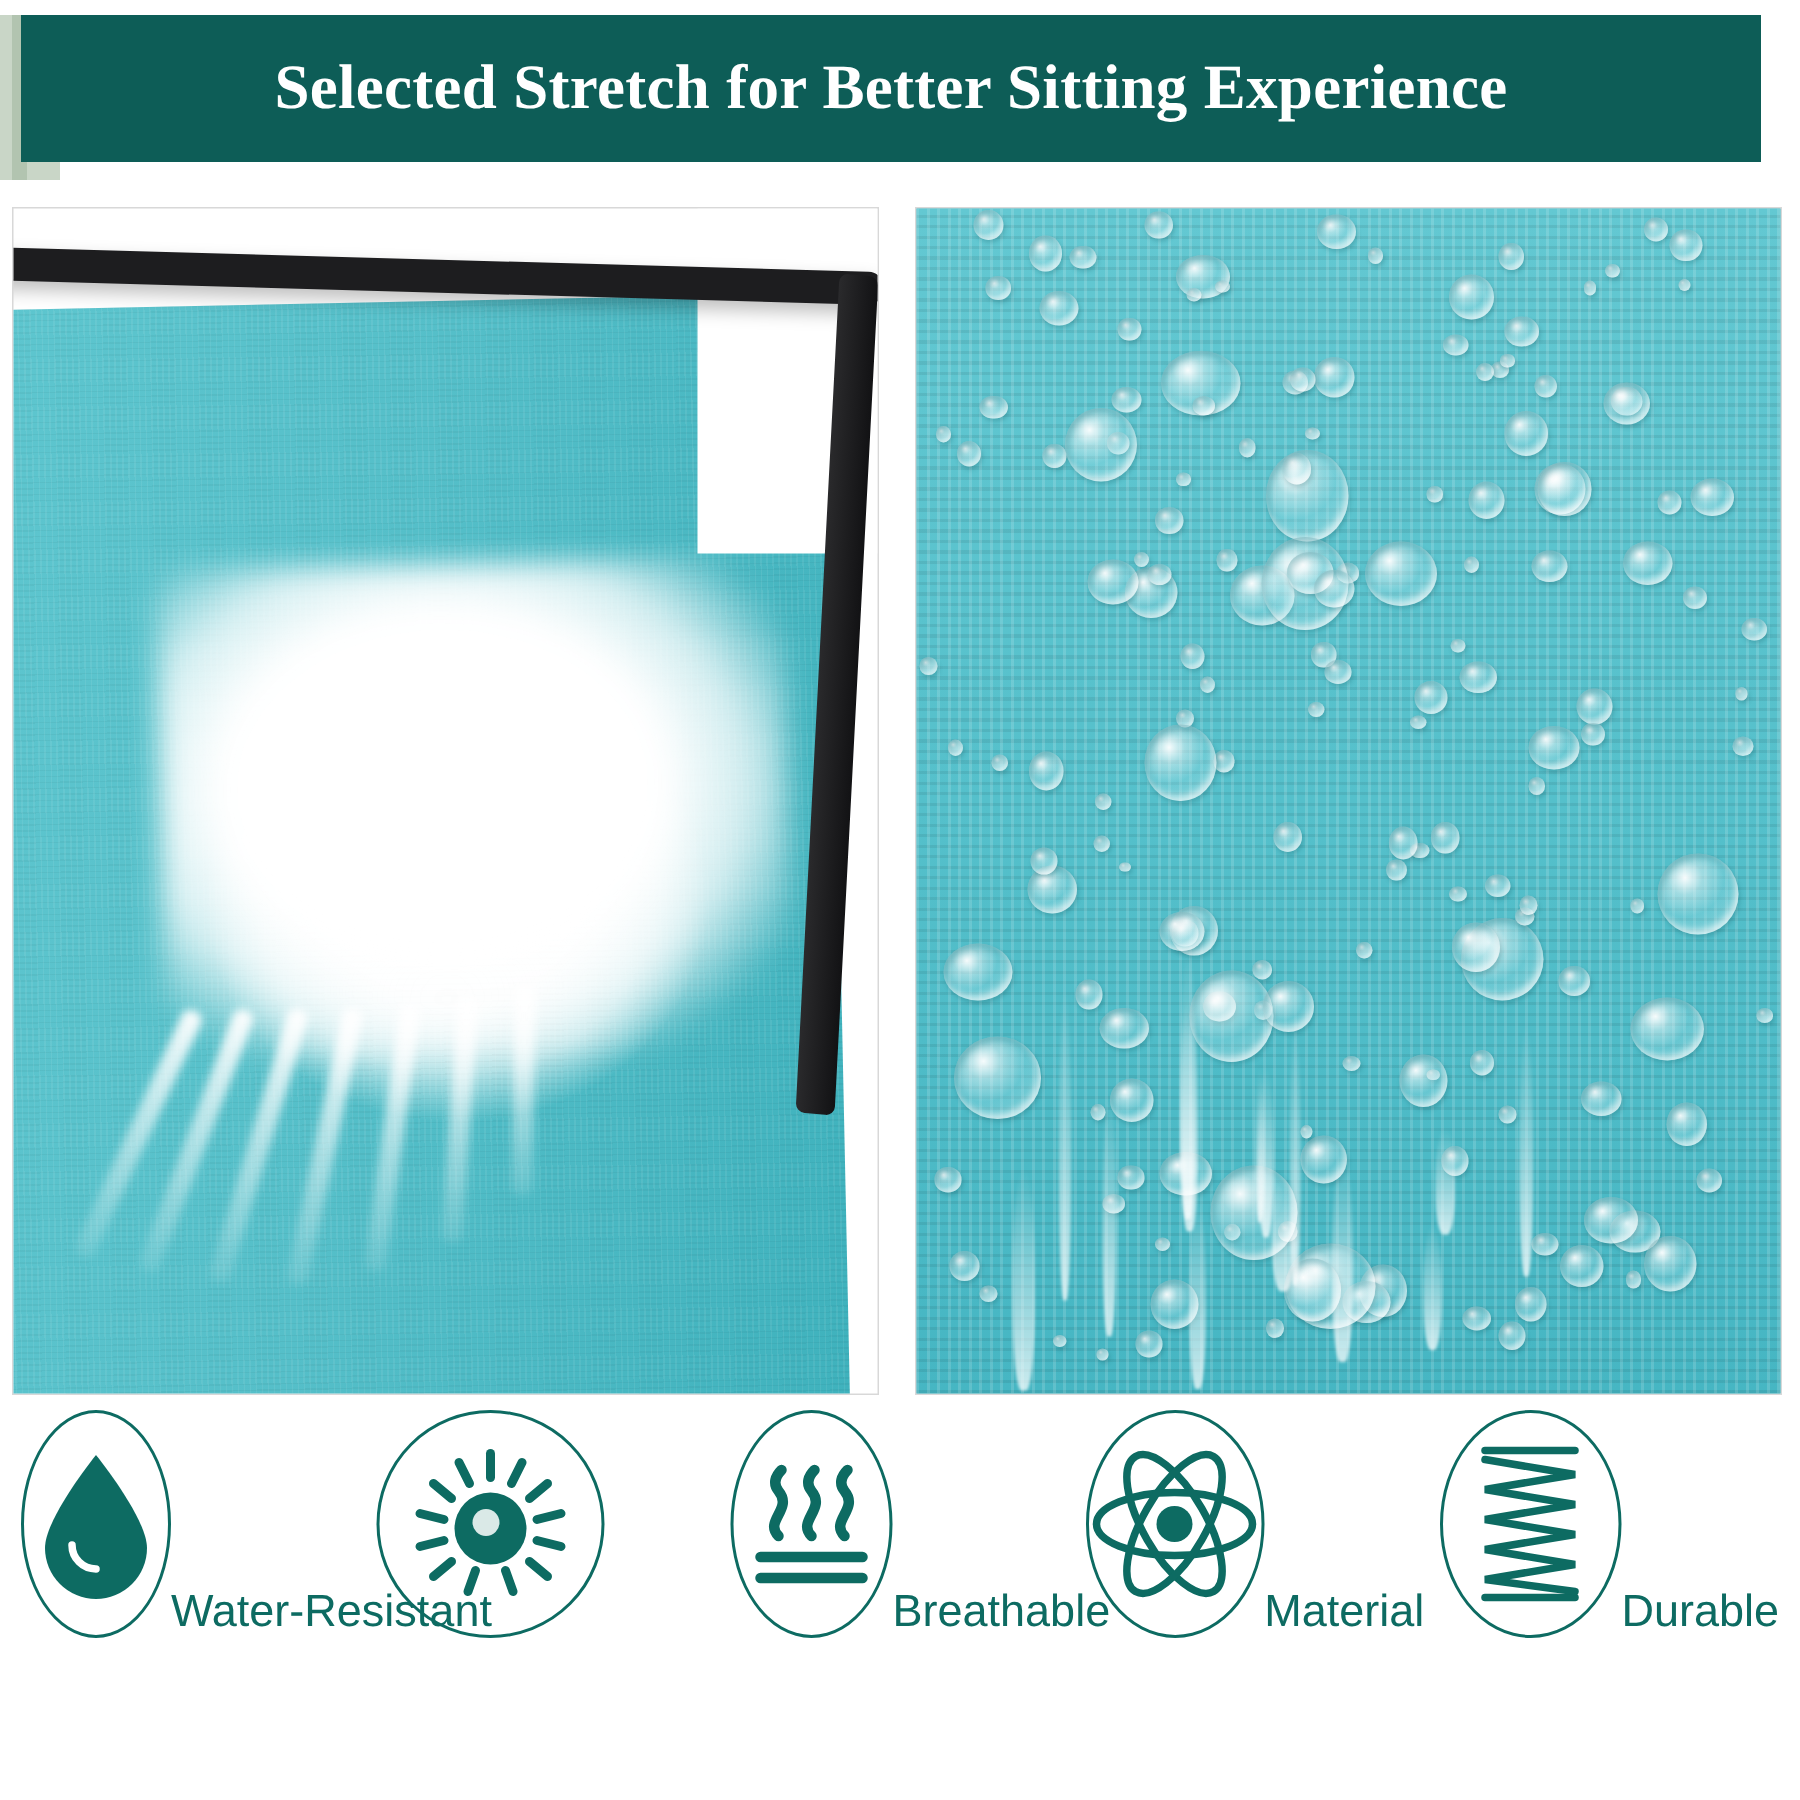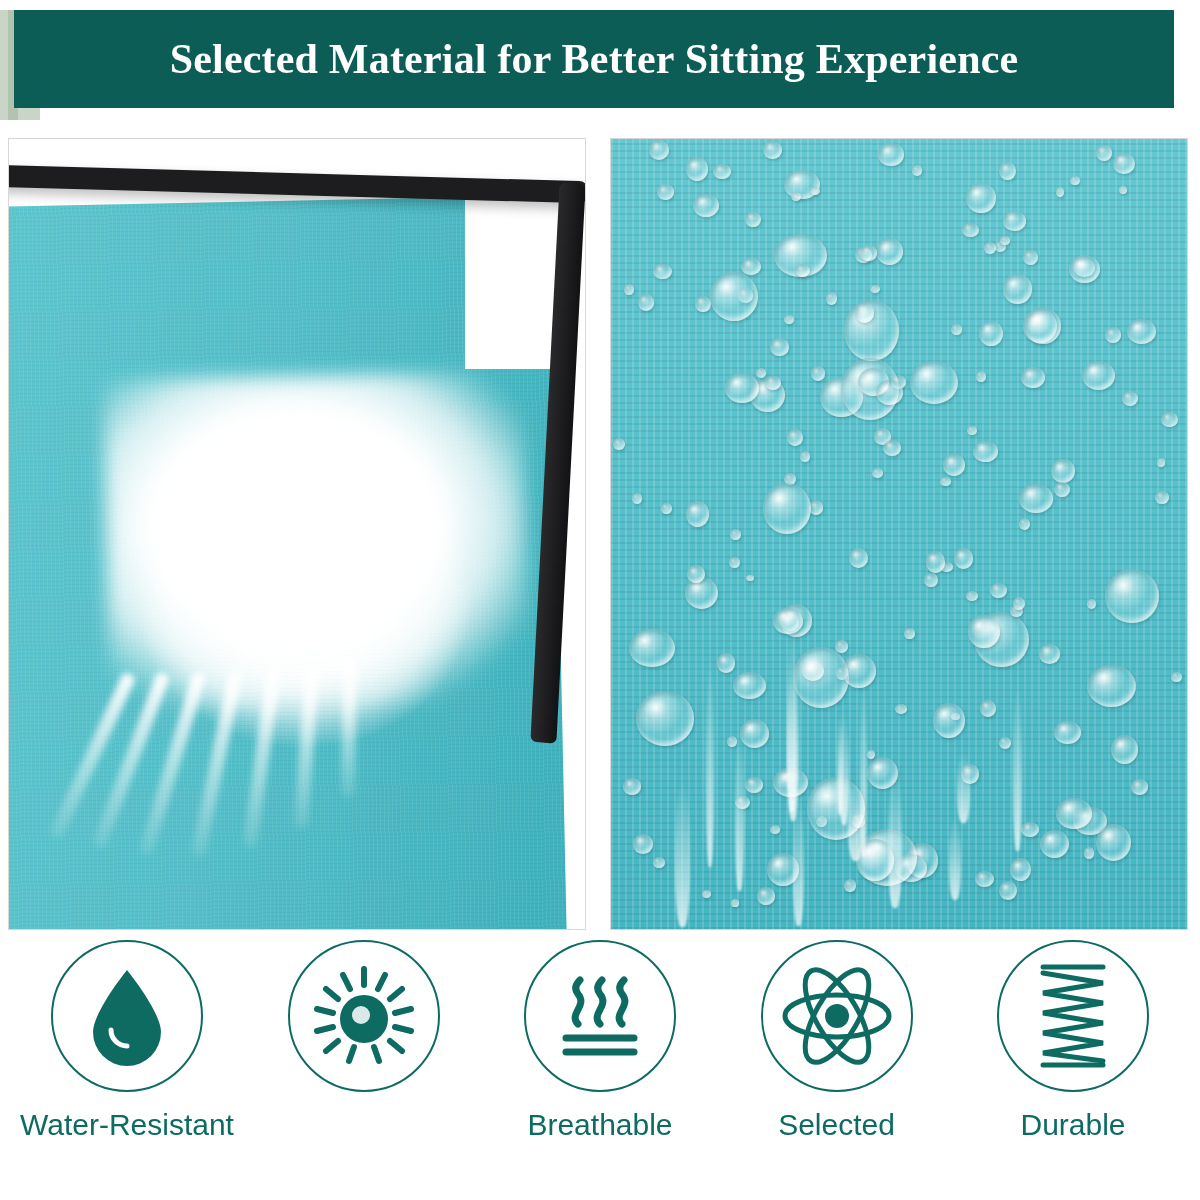--- a/index.html
+++ b/index.html
@@ -221,7 +221,7 @@
 <div class="banner">
   <div class="banner-ribbon-left"></div>
   <div class="banner-main">
-    <div class="banner-title">Selected Material for Better Sitting Experience</div>
+    <div class="banner-title">Selected Stretch for Better Sitting Experience</div>
   </div>
 </div>
 

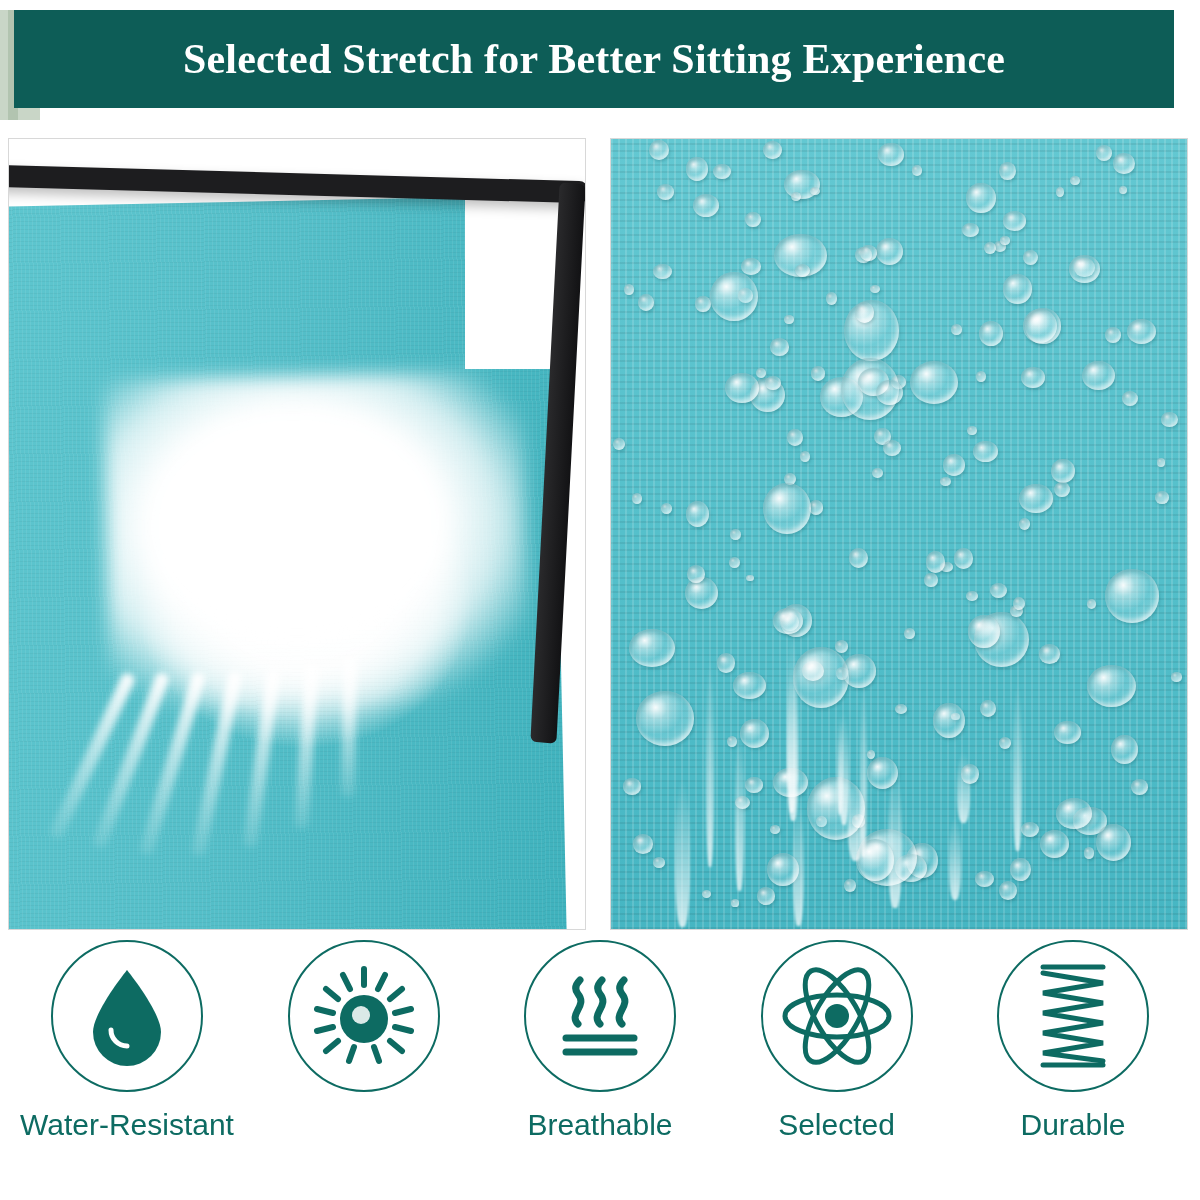--- a/index.html
+++ b/index.html
@@ -194,8 +194,8 @@
   .feature {
     width: 226px;
     display: flex;
-    flex-direction: column;
-    align-items: center;
+    flex-direction: row;
+    align-items: flex-end;
   }
   .feature-circle {
     width: 152px;

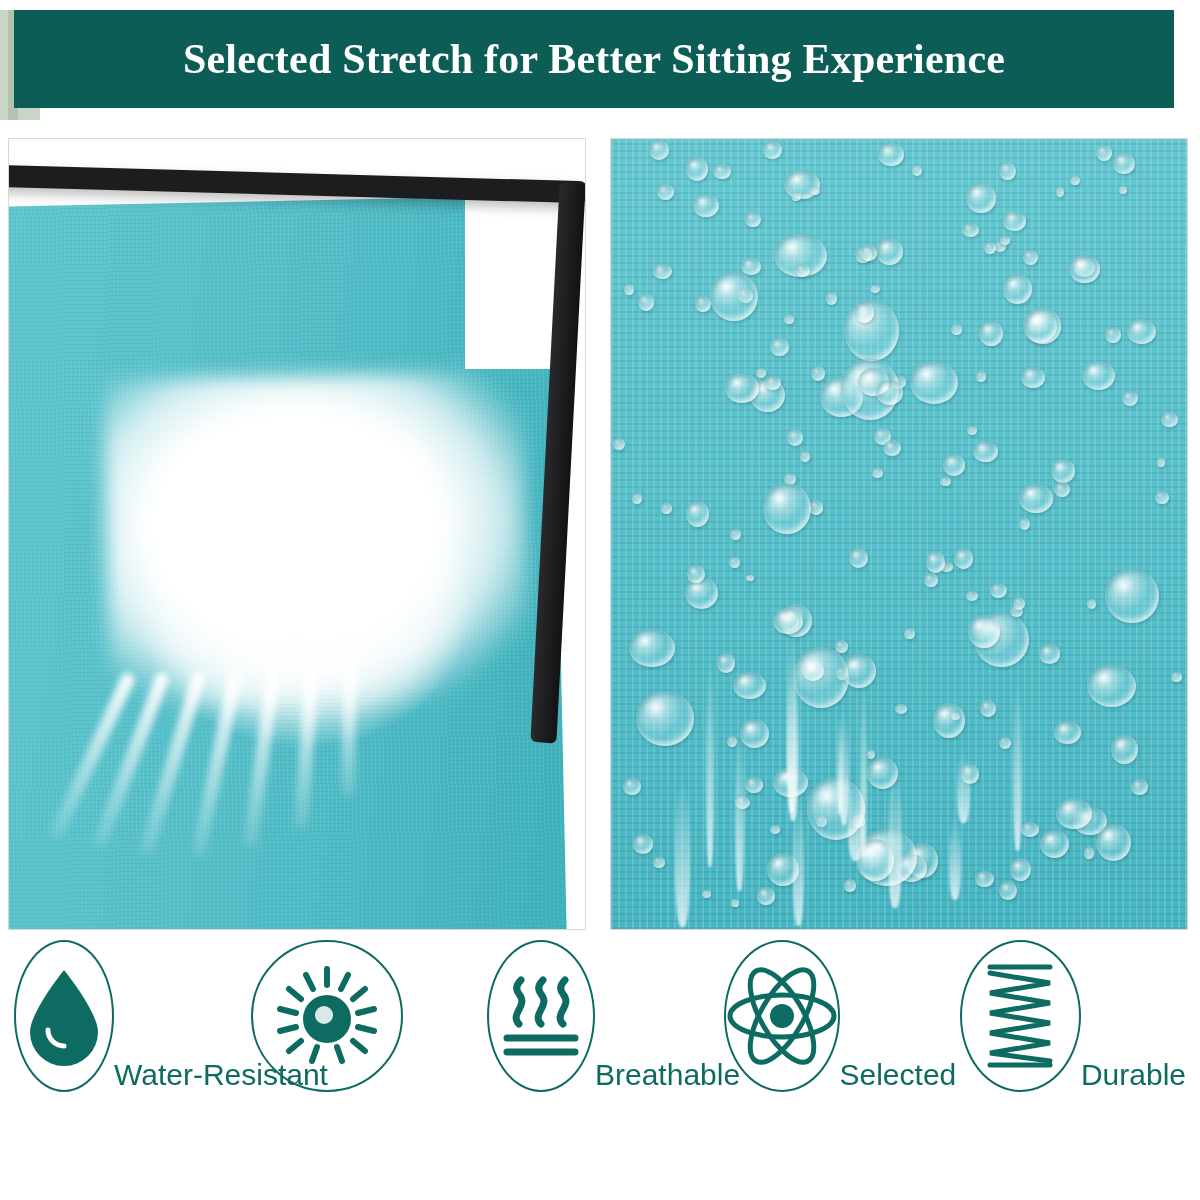--- a/index.html
+++ b/index.html
@@ -494,7 +494,7 @@
         <circle cx="56" cy="52" r="12" fill="#0d6b62"></circle>
       </svg>
     </div>
-    <div class="feature-label">Selected</div>
+    <div class="feature-label">Material</div>
   </div>
 
   <div class="feature">

